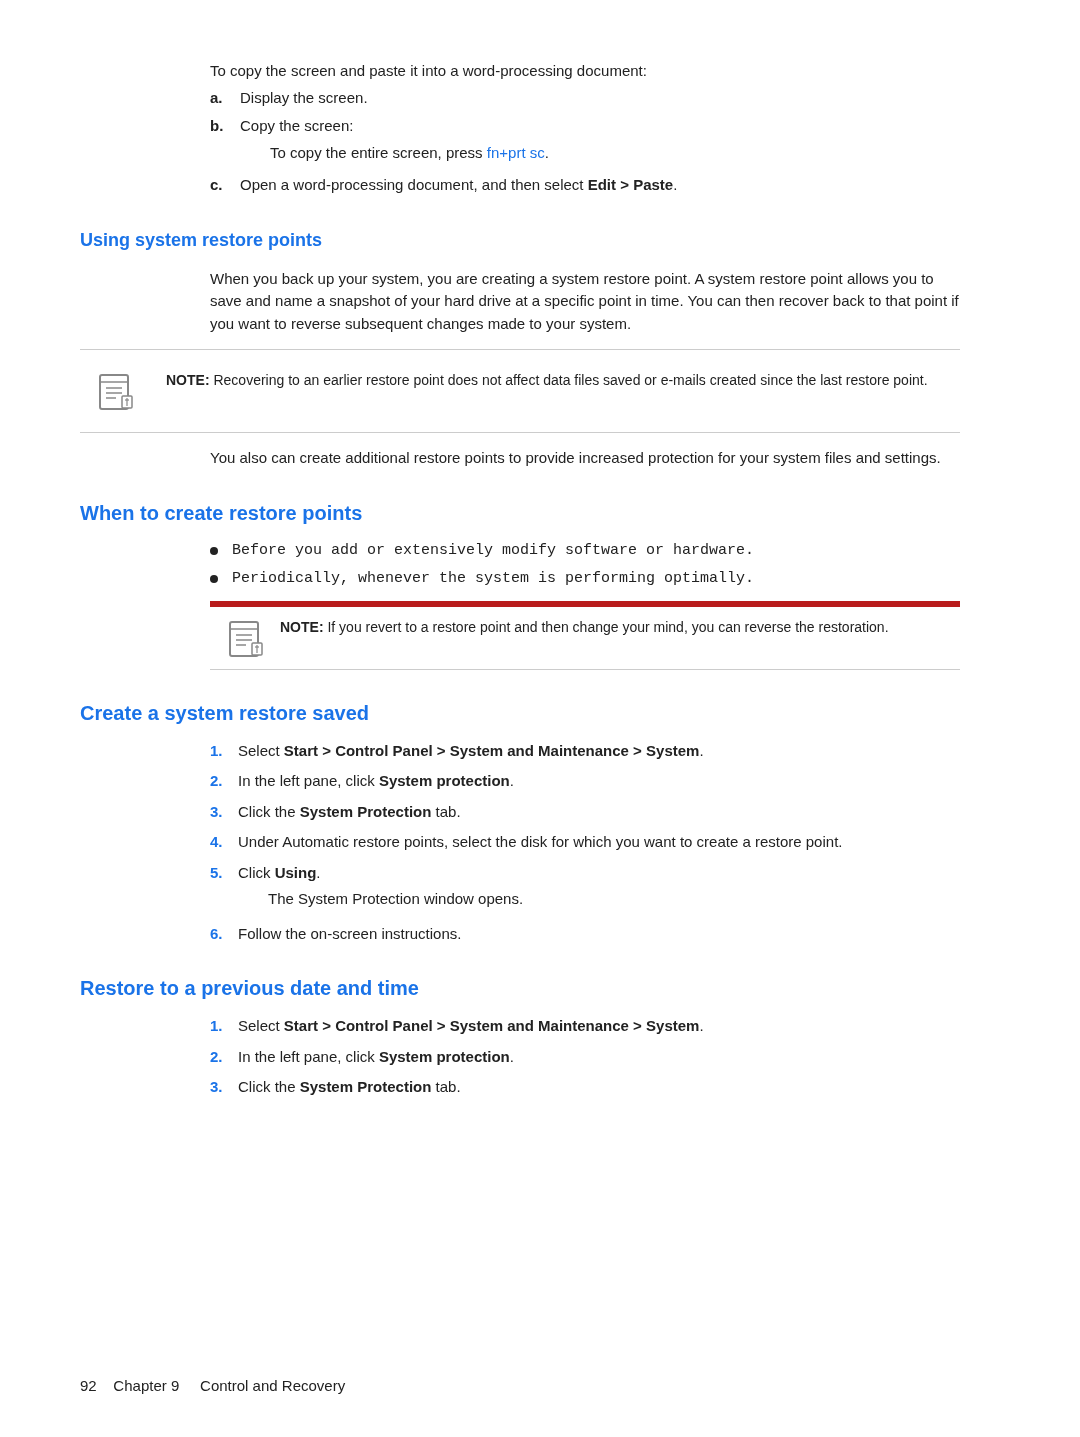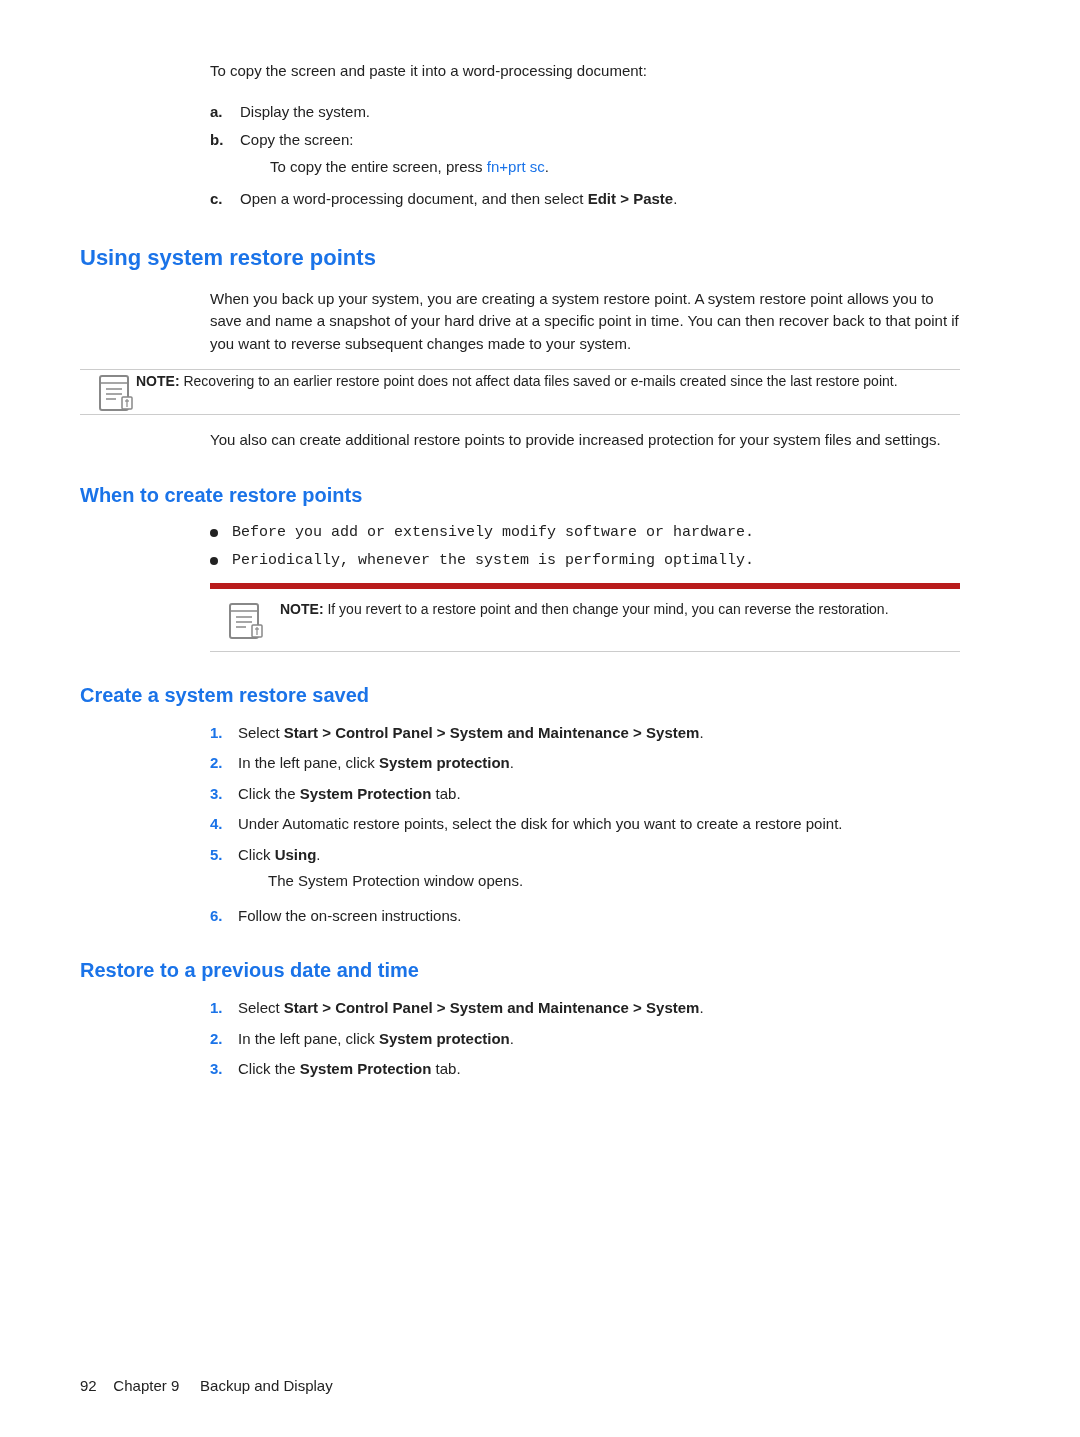--- a/index.html
+++ b/index.html
@@ -19,7 +19,7 @@
     }
 
     .intro-para {
-      margin-bottom: 18px;
+      margin-bottom: 4px;
       margin-left: 130px;
       margin-right: 40px;
     }

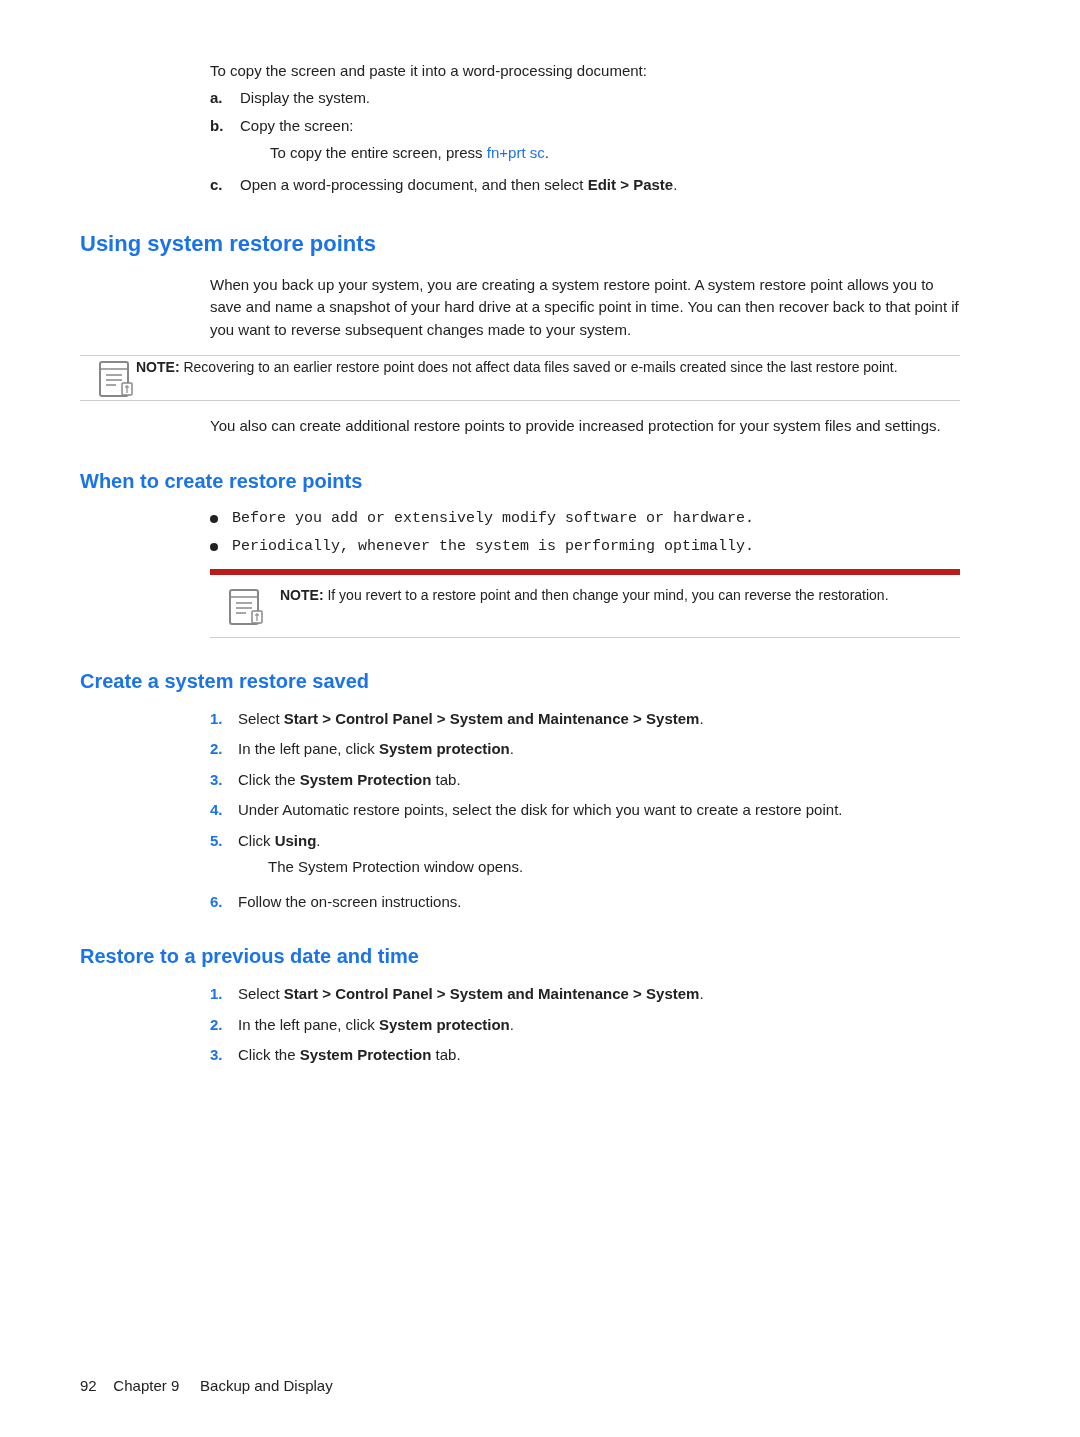--- a/index.html
+++ b/index.html
@@ -177,7 +177,7 @@
 <ul class="step-list">
   <li>
     <span class="step-label">a.</span>
-    <span class="step-content">Display the system.</span>
+    <span class="step-content">Display the screen.</span>
   </li>
   <li>
     <span class="step-label">b.</span>

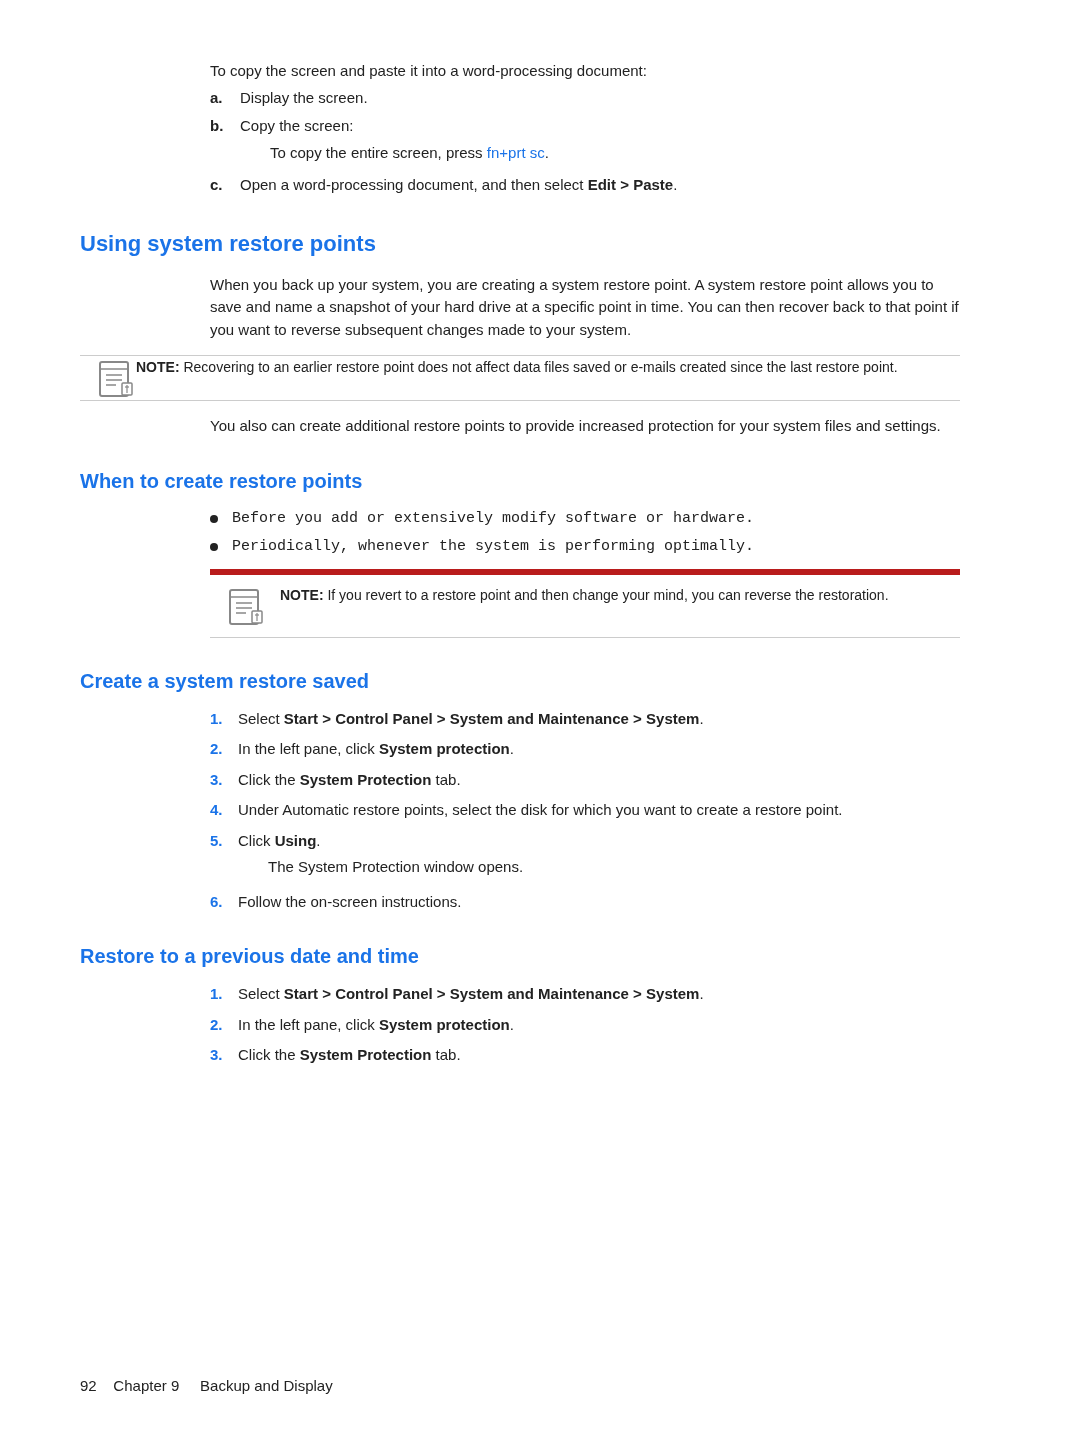--- a/index.html
+++ b/index.html
@@ -60,7 +60,7 @@
 
     .section-heading {
       color: #1a73e8;
-      font-size: 22px;
+      font-size: 18px;
       font-weight: bold;
       margin-bottom: 14px;
       margin-top: 30px;

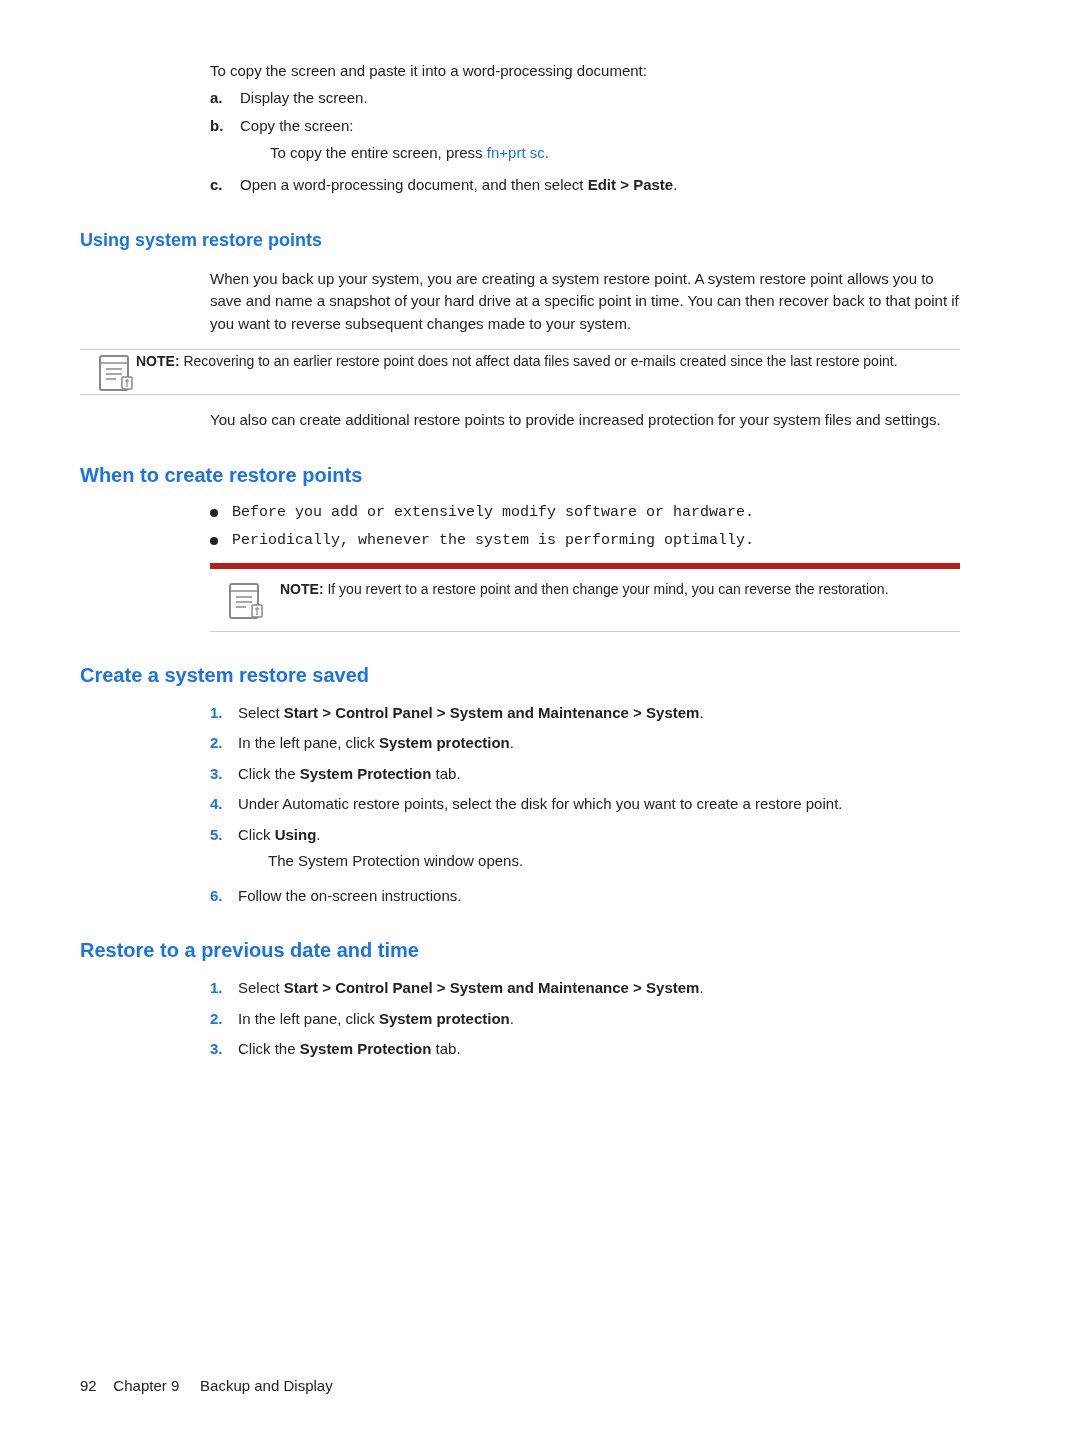--- a/index.html
+++ b/index.html
@@ -77,11 +77,11 @@
     .note-box {
       border-top: 1px solid #cccccc;
       border-bottom: 1px solid #cccccc;
-      padding: 1px 16px;
+      padding: 20px 16px;
       margin: 14px 0 14px 0;
       display: flex;
       align-items: flex-start;
-      gap: 0;
+      gap: 30px;
       margin-right: 40px;
     }
 

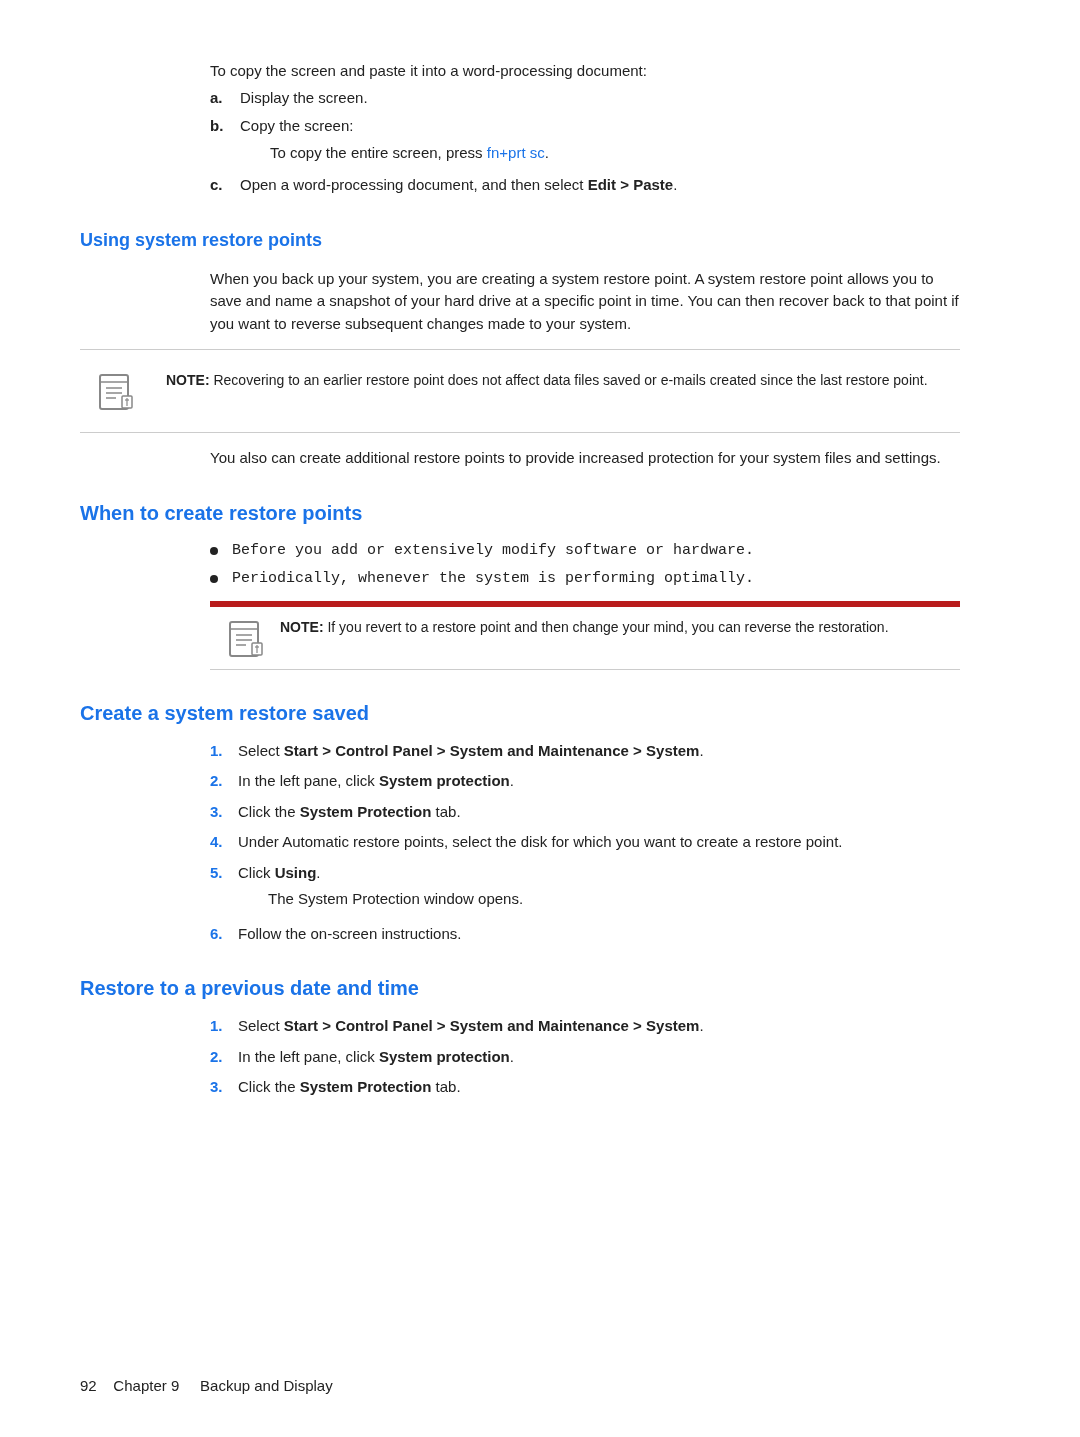--- a/index.html
+++ b/index.html
@@ -303,7 +303,7 @@
 <div style="position: fixed; bottom: 40px; left: 80px;">
   <span>92</span>&nbsp;&nbsp;&nbsp;
   <span>Chapter 9</span>&nbsp;&nbsp;&nbsp;&nbsp;
-  <span>Backup and Display</span>
+  <span>Control and Recovery</span>
 </div>
 
 </body></html>

